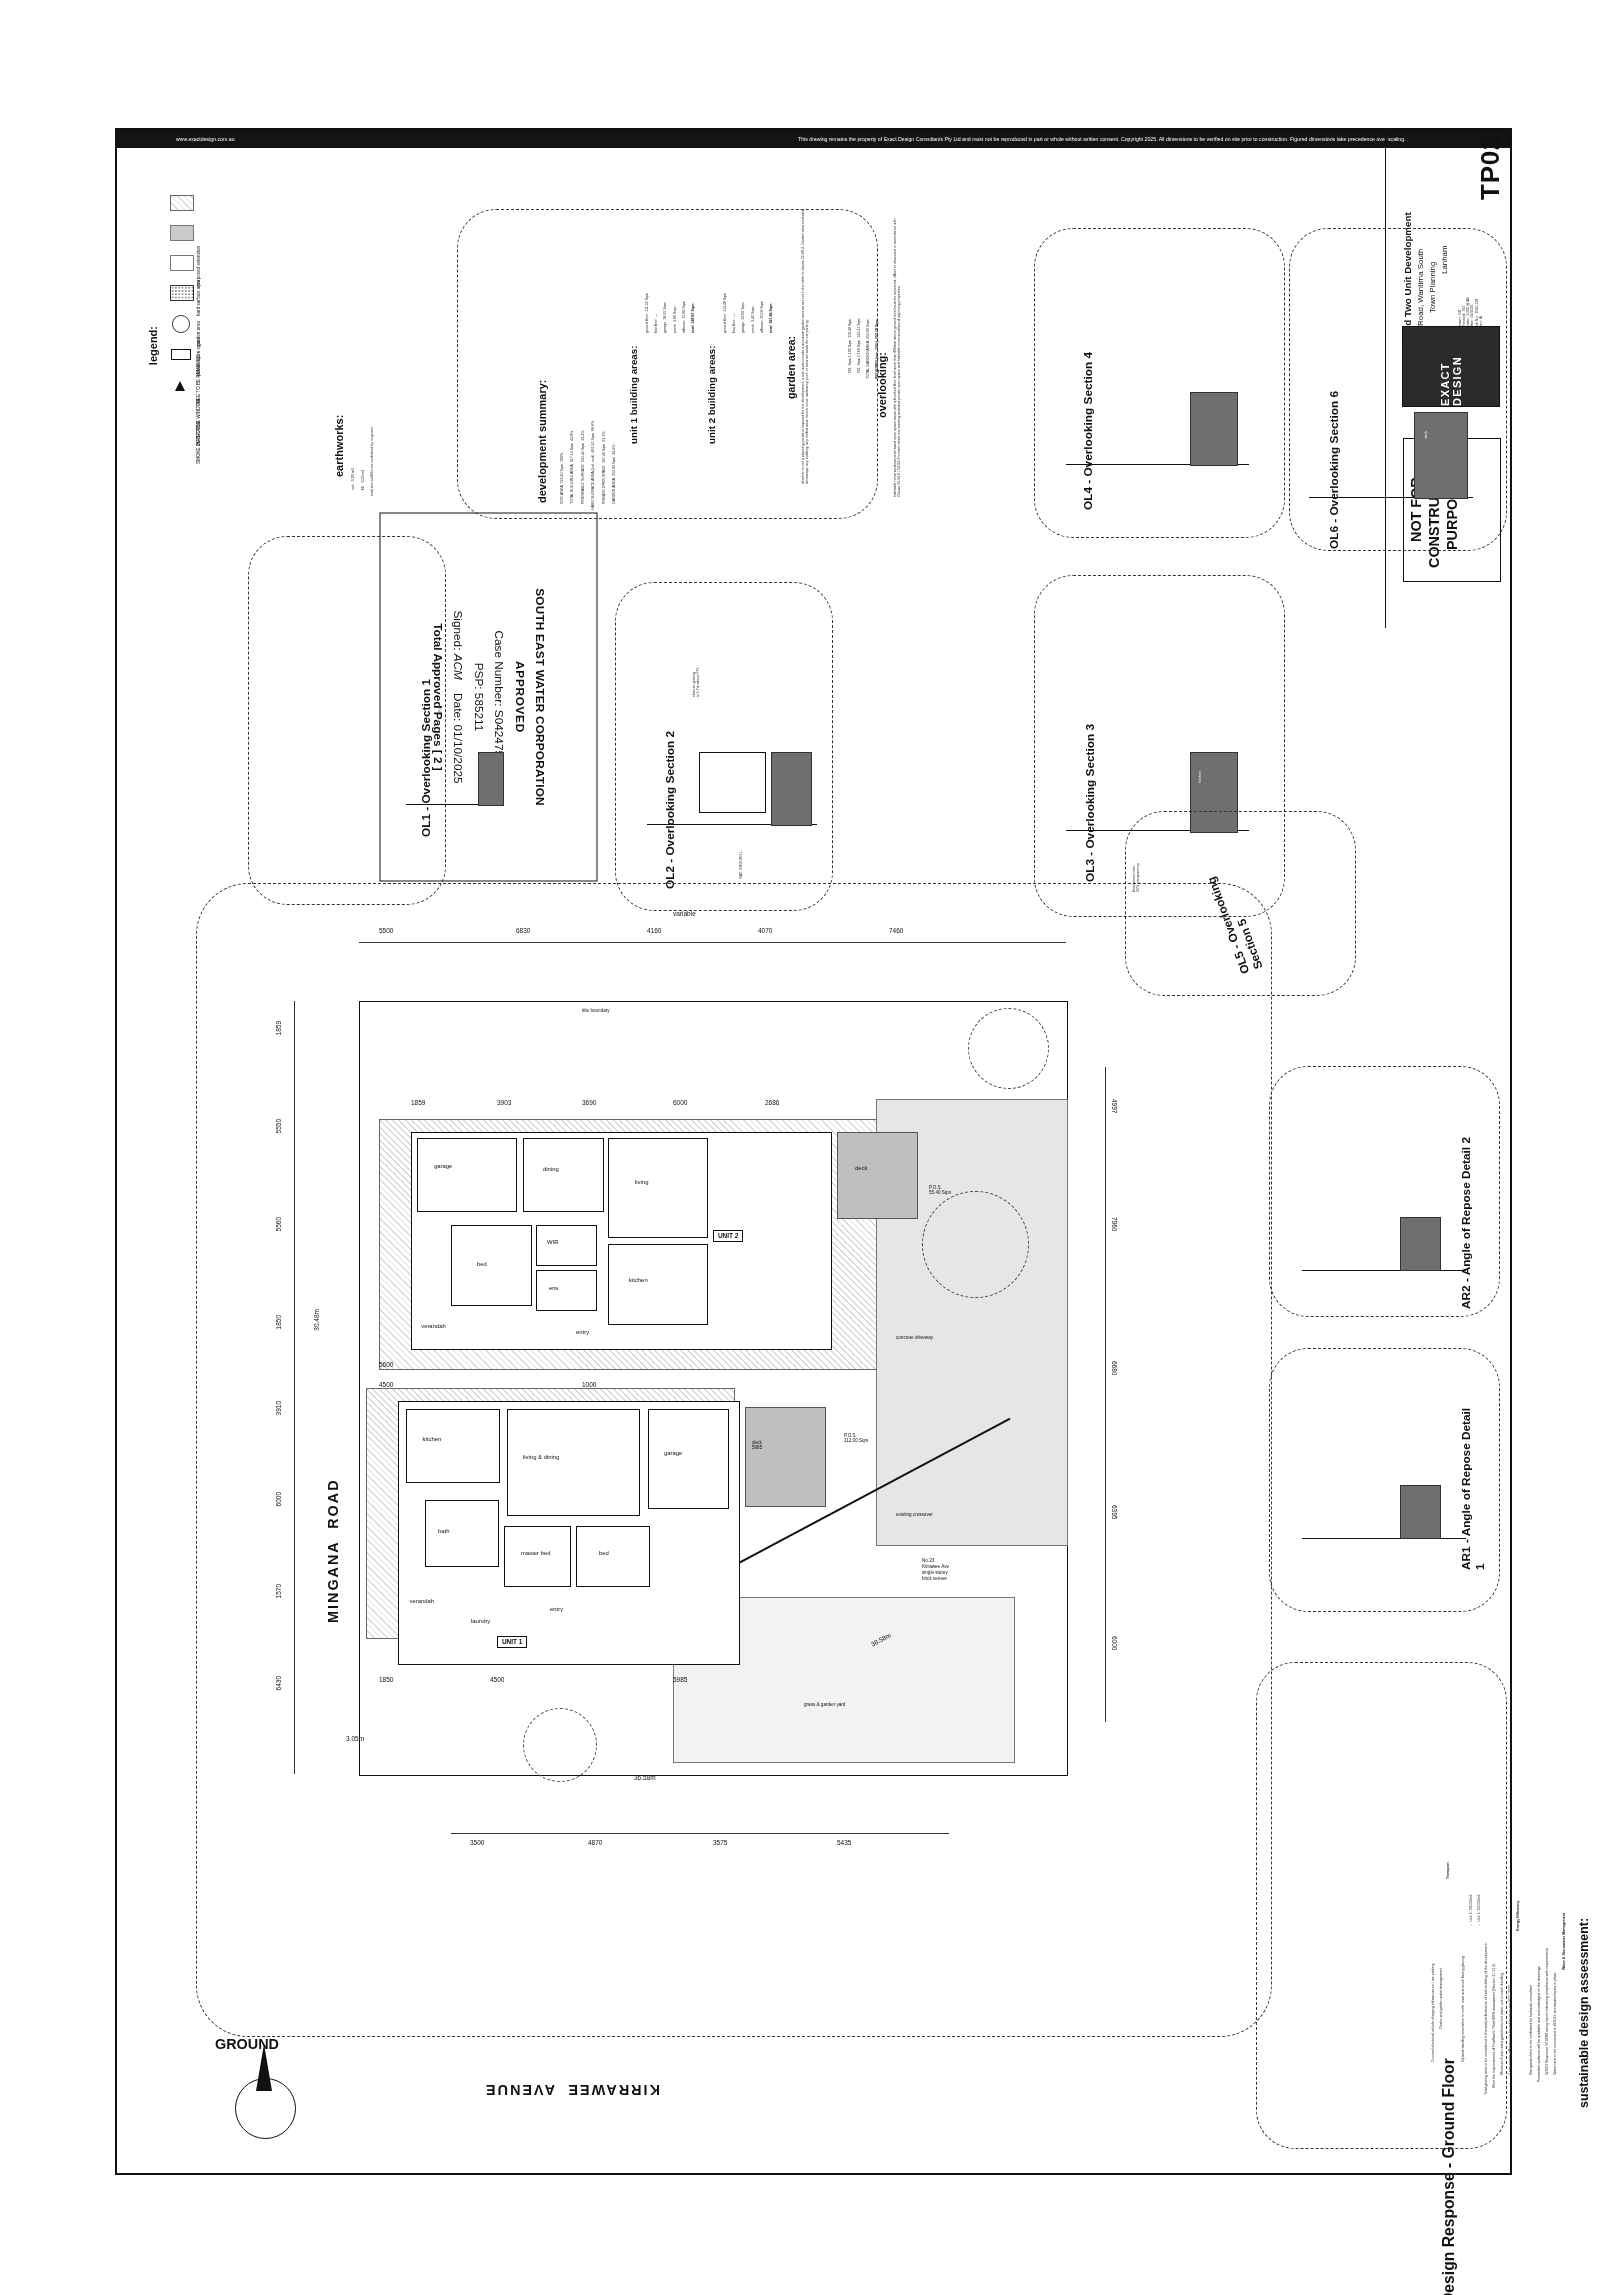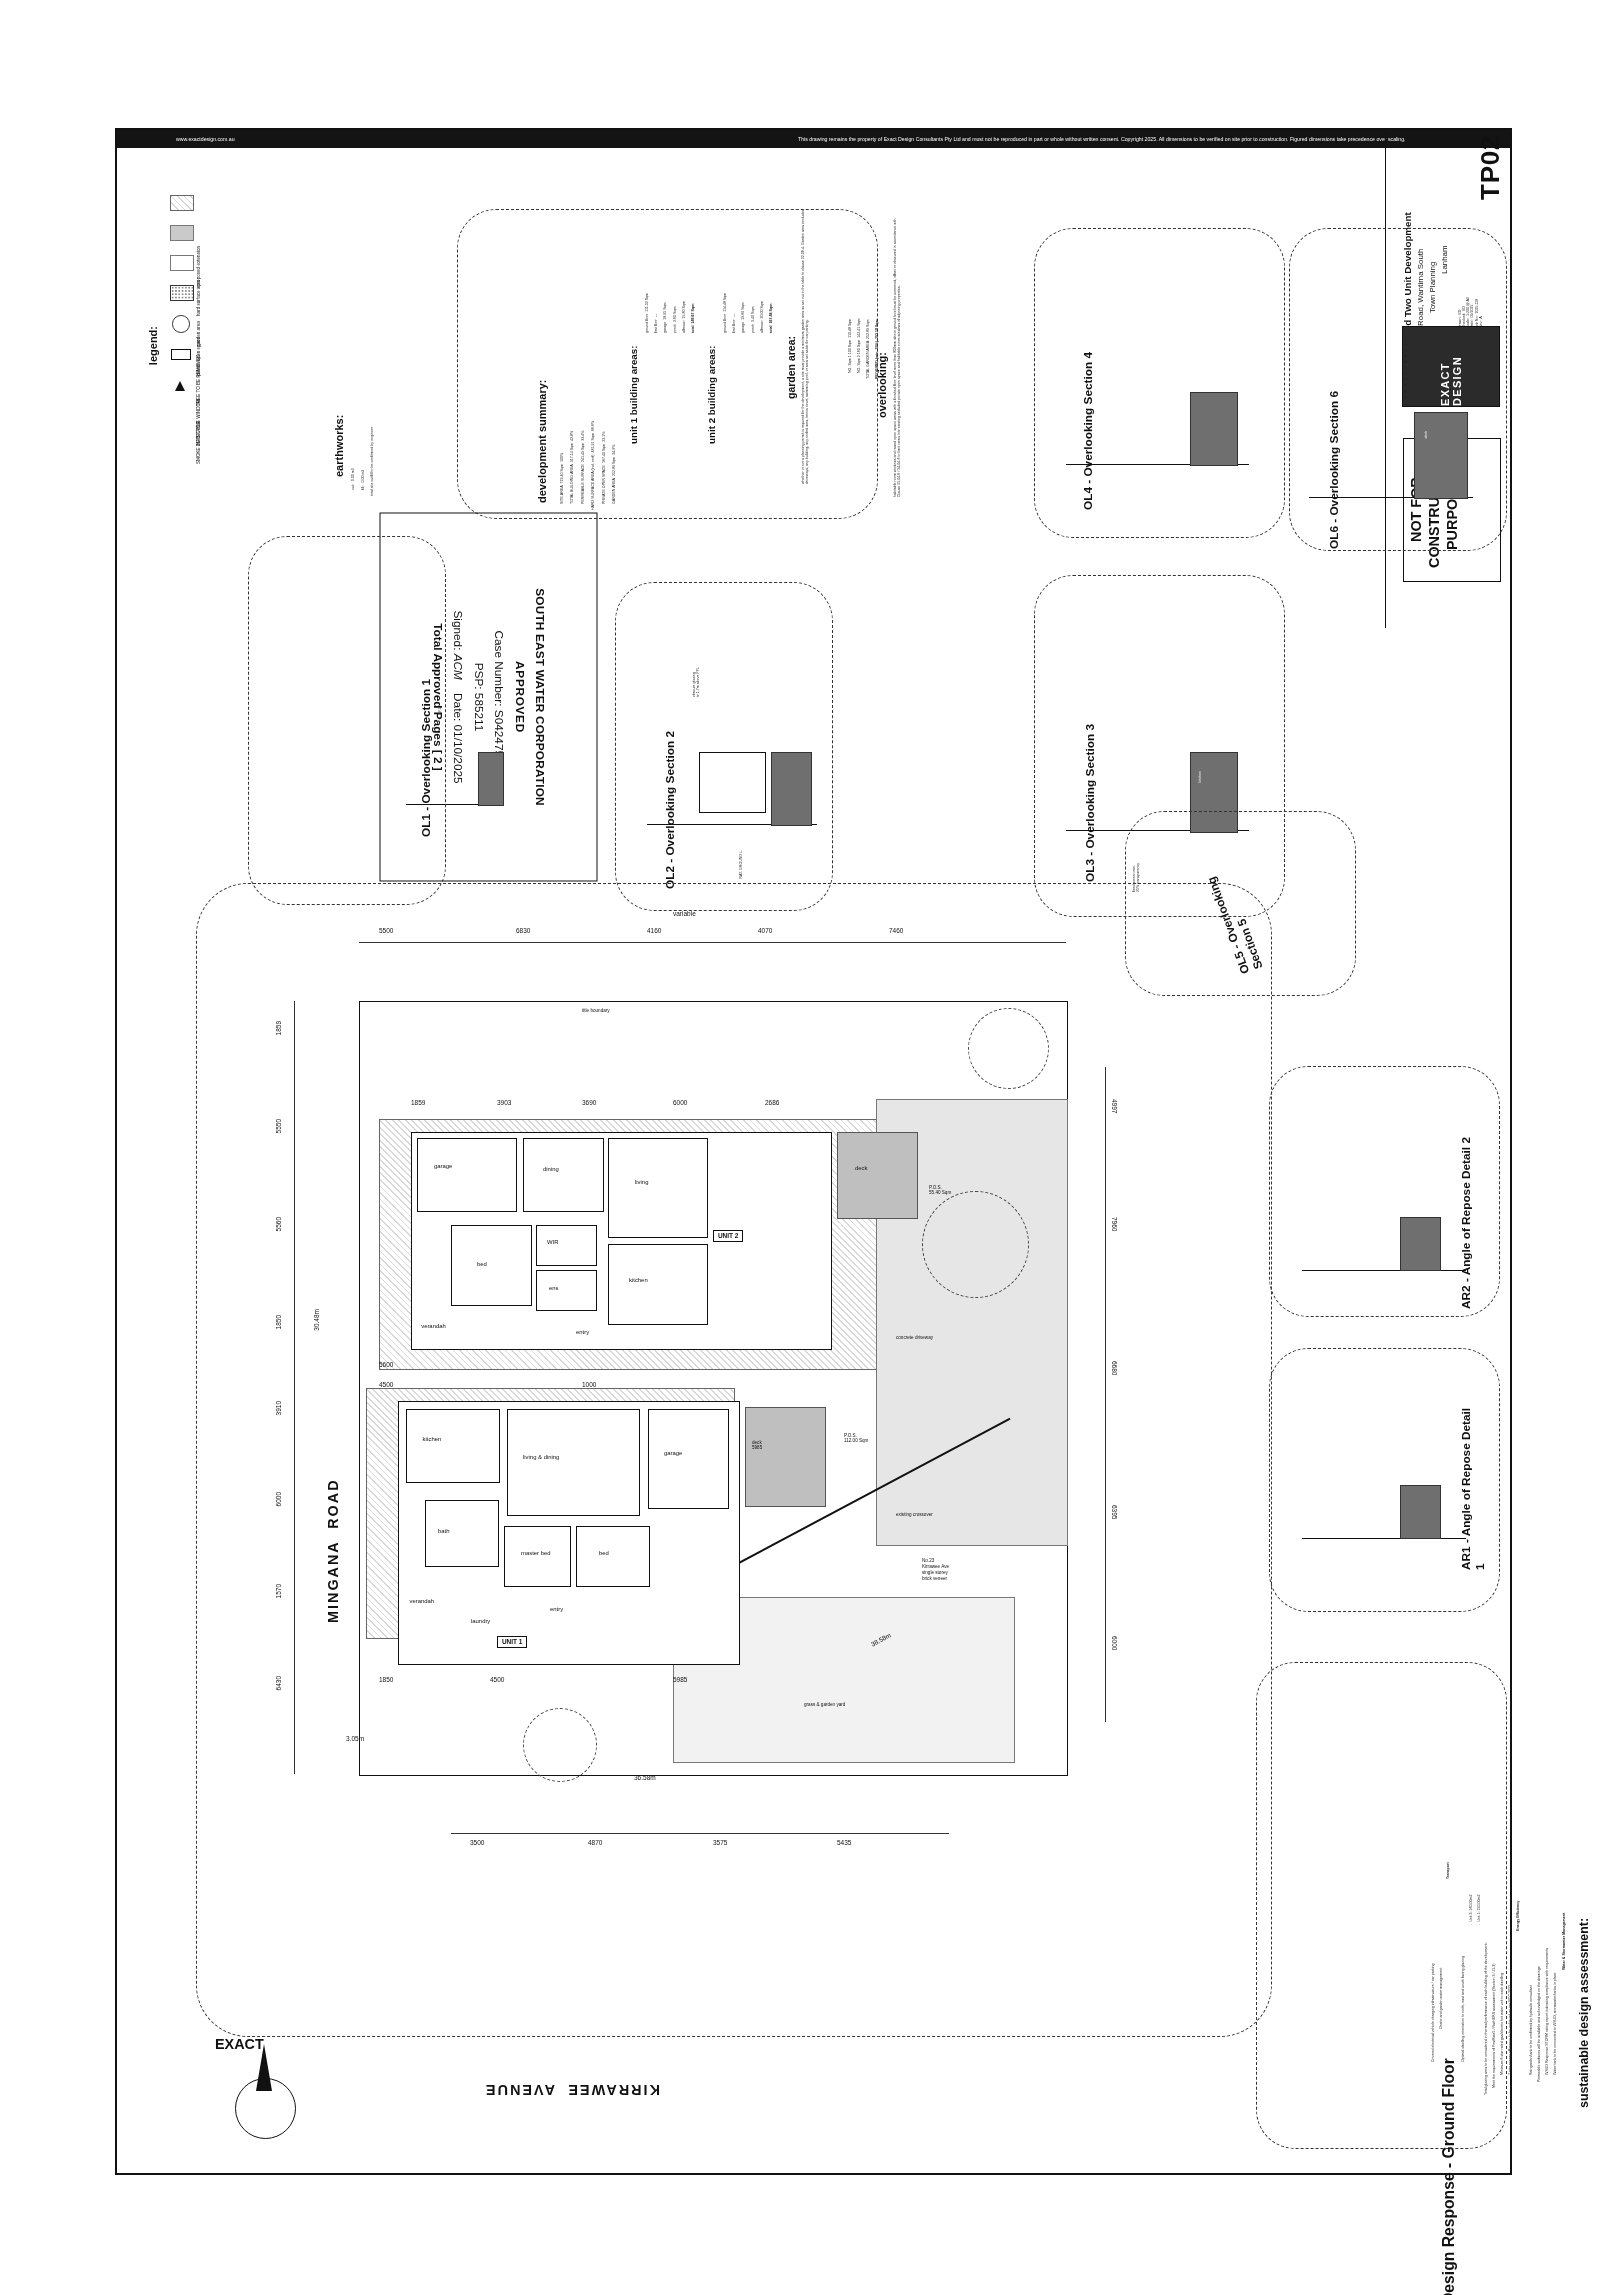--- a/index.html
+++ b/index.html
@@ -287,7 +287,7 @@
   <div class="bigtitle" style="left:1323px;top:1807px;writing-mode:vertical-rl;transform:rotate(180deg);height:367px;">Design Response - Ground Floor</div>
 
   <div class="northsym">
-    <div class="lbl">EXACT</div>
+    <div class="lbl">GROUND</div>
     <div class="circ"></div>
     <div class="needle"></div>
   </div>

